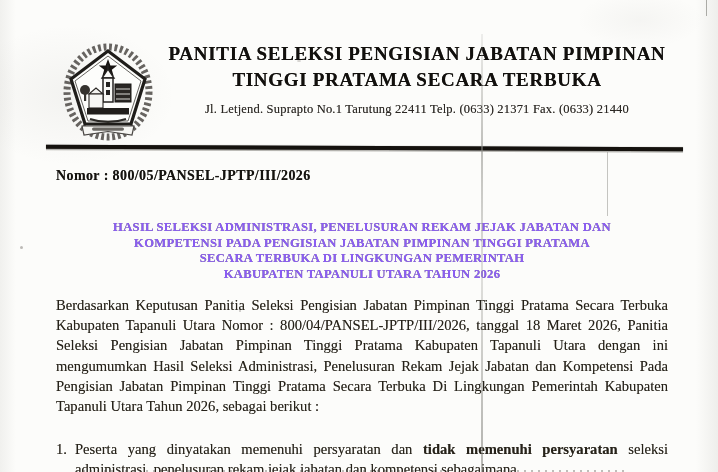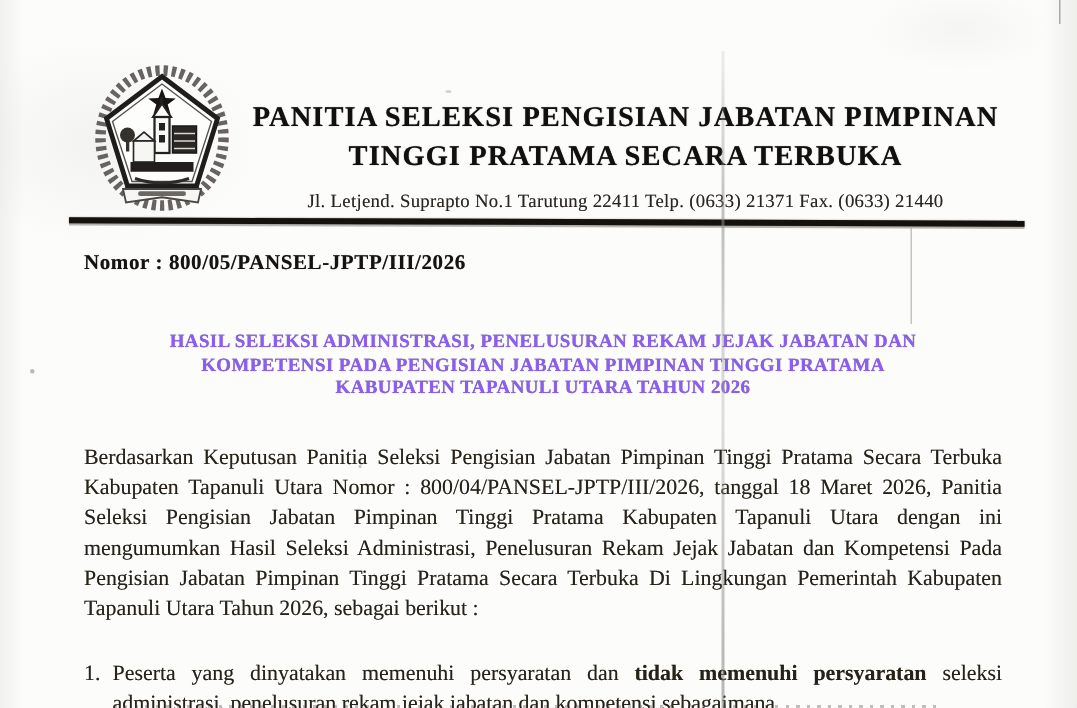--- a/index.html
+++ b/index.html
@@ -18,7 +18,7 @@
       radial-gradient(90px 40px at 640px 20px, rgba(130,128,122,.06), transparent 70%);
   }
   
-  .letterhead{position:absolute;top:38px;left:0;right:0;display:flex;align-items:flex-end;}
+  .letterhead{position:absolute;top:38px;left:0;right:0;display:flex;align-items:flex-start;}
   .logo{margin-left:56px;width:104px;height:104px;flex:0 0 auto;filter:blur(.2px);}
   .lh-text{flex:1;text-align:center;margin-right:44px;padding-top:3px;}
   .lh-title{

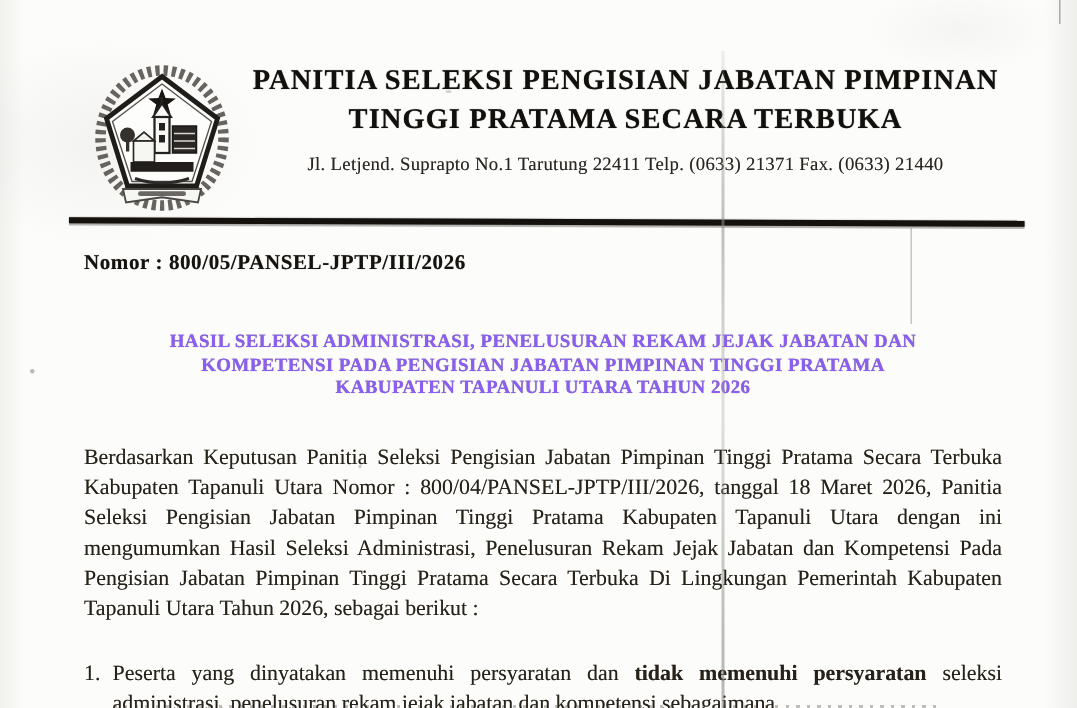--- a/index.html
+++ b/index.html
@@ -131,6 +131,7 @@
   <div class="subject">
     <div>HASIL SELEKSI ADMINISTRASI, PENELUSURAN REKAM JEJAK JABATAN DAN</div>
     <div>KOMPETENSI PADA PENGISIAN JABATAN PIMPINAN TINGGI PRATAMA</div>
+    <div>SECARA TERBUKA DI LINGKUNGAN PEMERINTAH</div>
     <div>KABUPATEN TAPANULI UTARA TAHUN 2026</div>
   </div>
 

